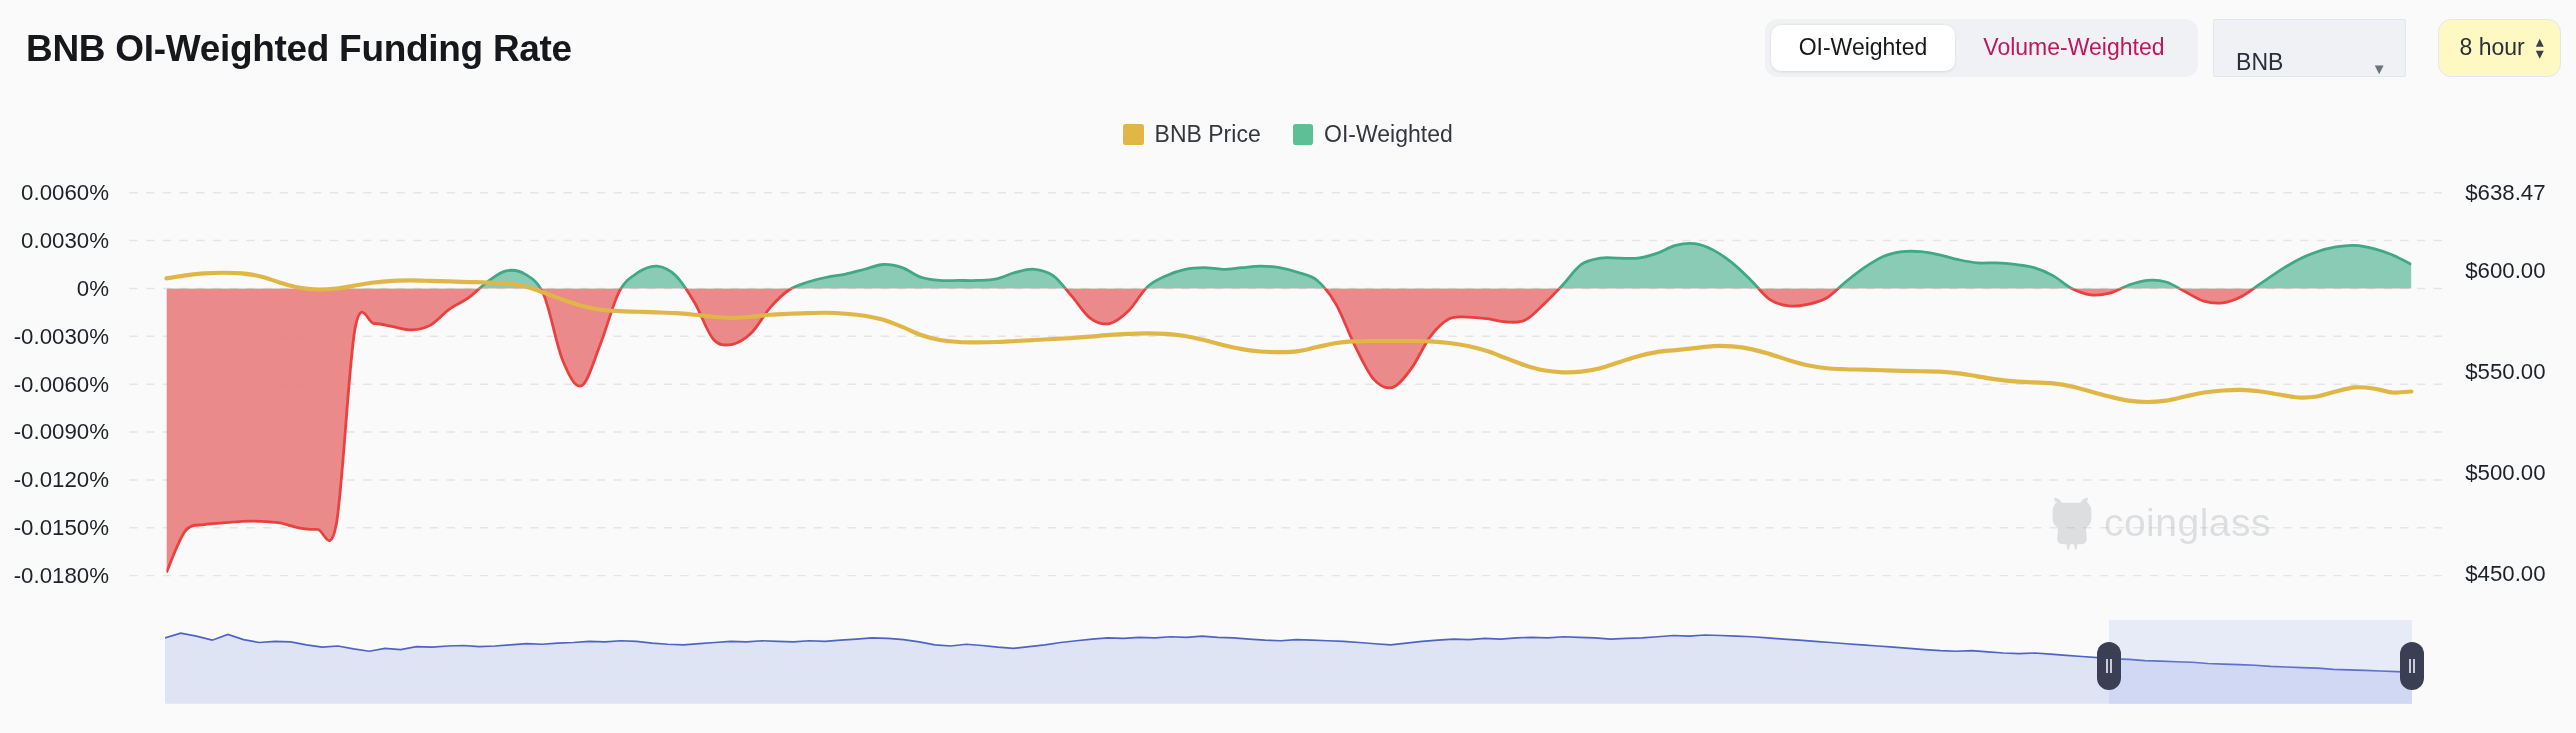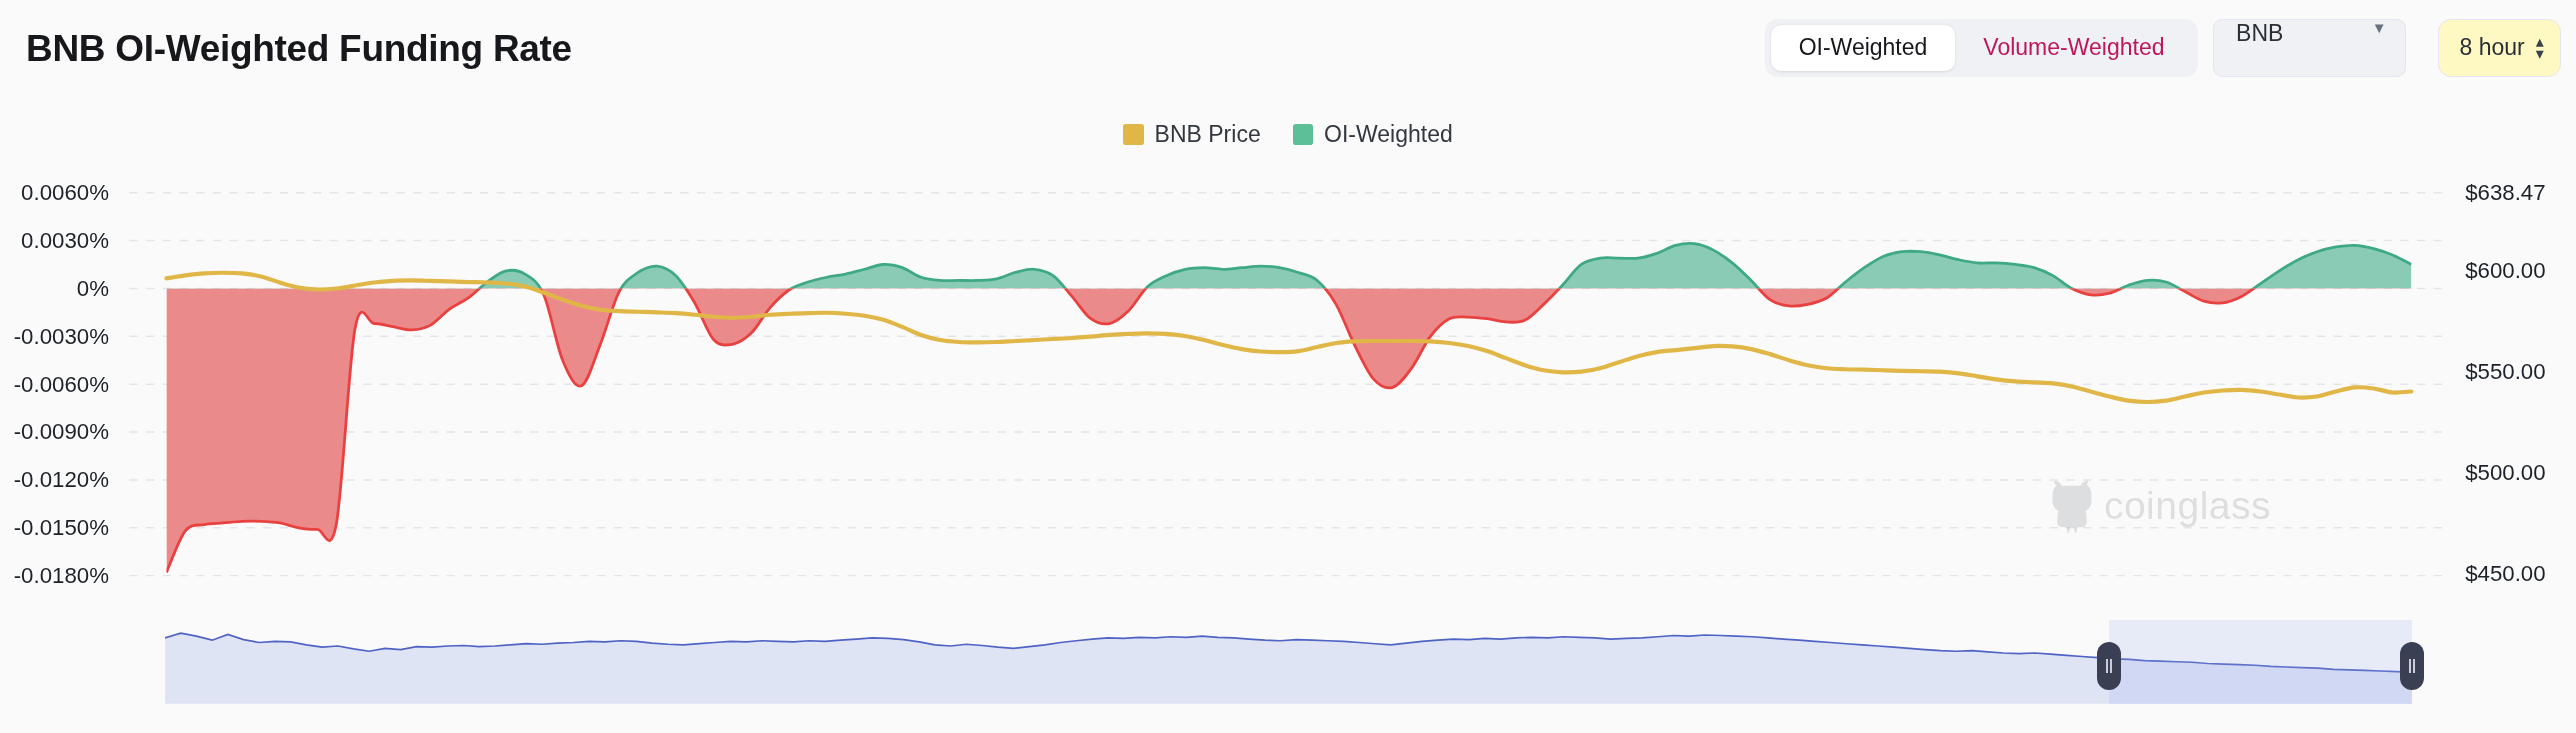--- a/index.html
+++ b/index.html
@@ -36,9 +36,9 @@
   .seg-btn.active { background: #FFFFFF; color: #16181c; font-weight: 500; box-shadow: 0 0.9px 2.8px rgba(0,0,0,.10); }
 
   .select-box {
-    display: flex; align-items: flex-start; justify-content: space-between;
+    display: flex; align-items: flex-end; justify-content: space-between;
     height: 58px; min-width: 193px; padding: 0 18.6px 0 22px;
-    background: #EFF1F5; border: 0.9px solid #E2E6EE; border-radius: 9px;
+    background: #EFF1F5; border: 0.9px solid #E2E6EE; border-radius: 2px;
     font-size: 23px; color: #2b2f38; cursor: pointer;
   }
   .select-box .caret { margin-left: 32px; font-size: 15px; color: #6b7280; line-height: 1; }

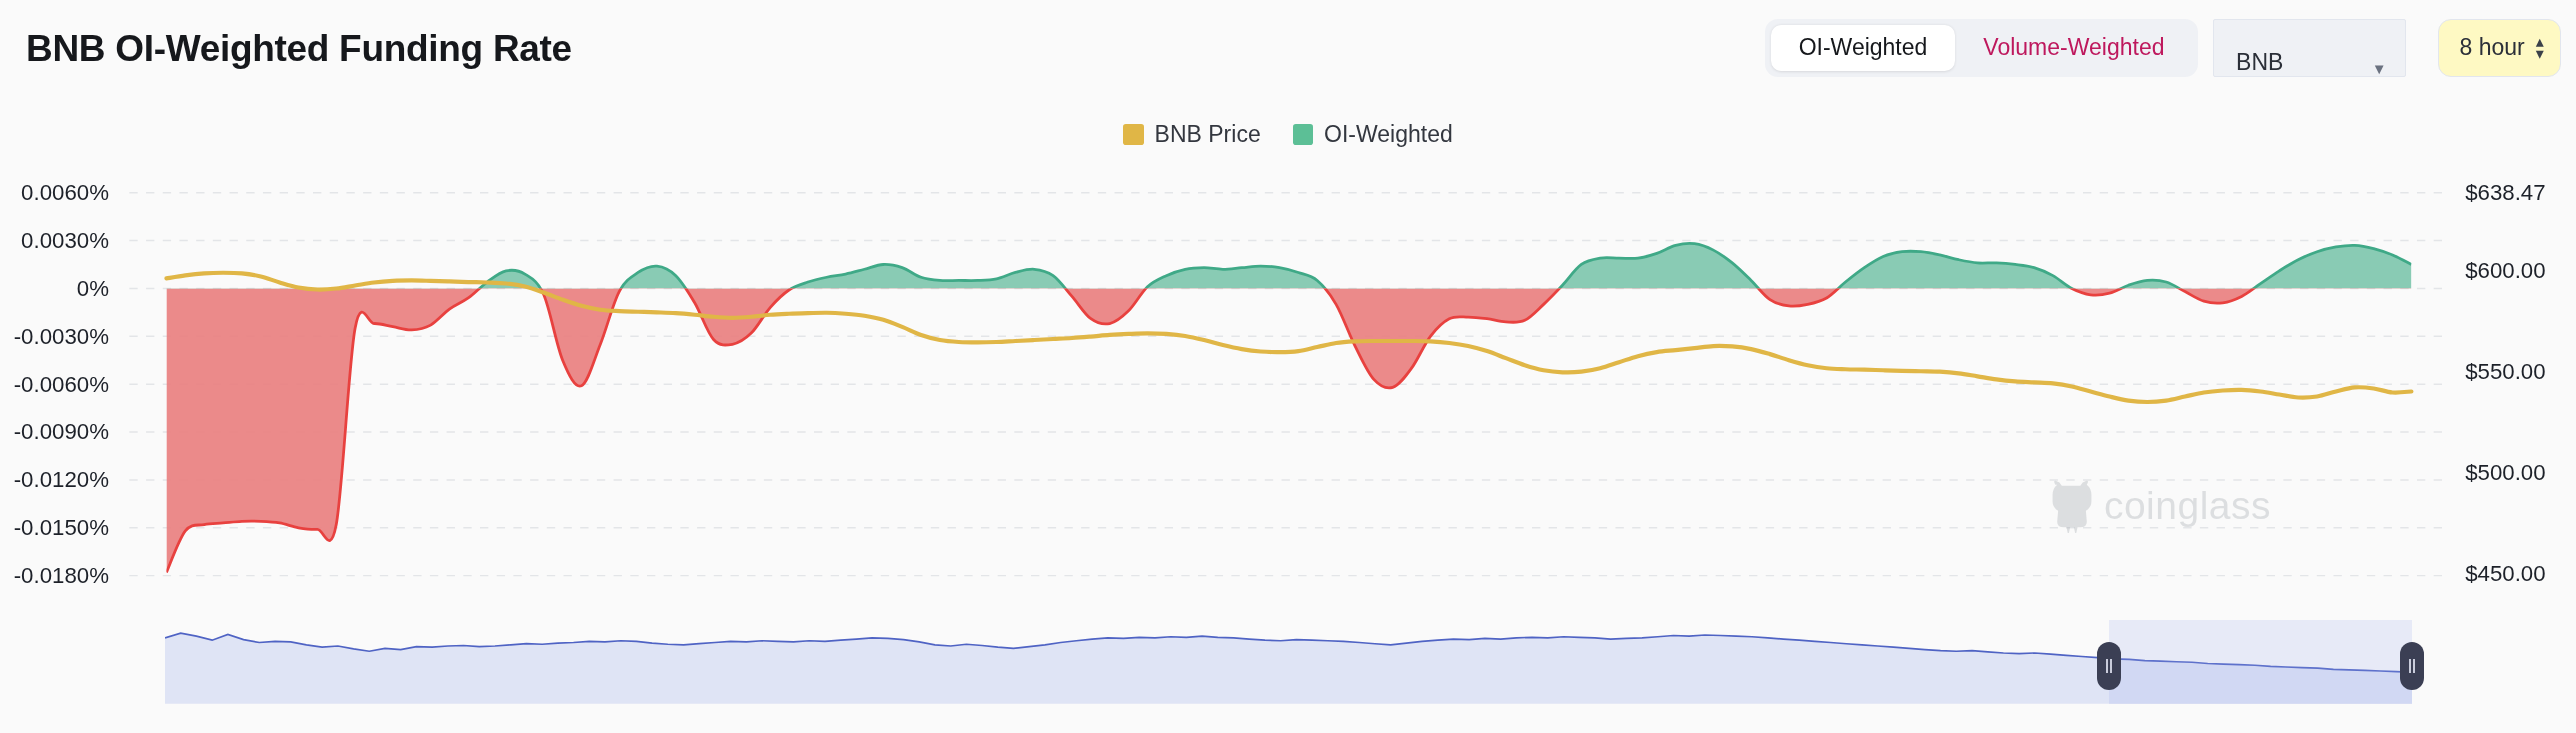--- a/index.html
+++ b/index.html
@@ -69,7 +69,7 @@
   .axis-label-right { text-anchor: start; }
   .xaxis-label { font-size: 25px; fill: #16181c; text-anchor: middle; font-family: "Liberation Sans", sans-serif; }
 
-  .watermark { position: absolute; right: 89px; top: 316px; opacity: .30; display: flex; align-items: center; gap: 7px; }
+  .watermark { position: absolute; right: 89px; top: 333px; opacity: .30; display: flex; align-items: center; gap: 7px; }
   .watermark .wm-text { font-size: 39px; color: #9AA0A6; font-weight: 500; letter-spacing: 0.5px; }
 
   

